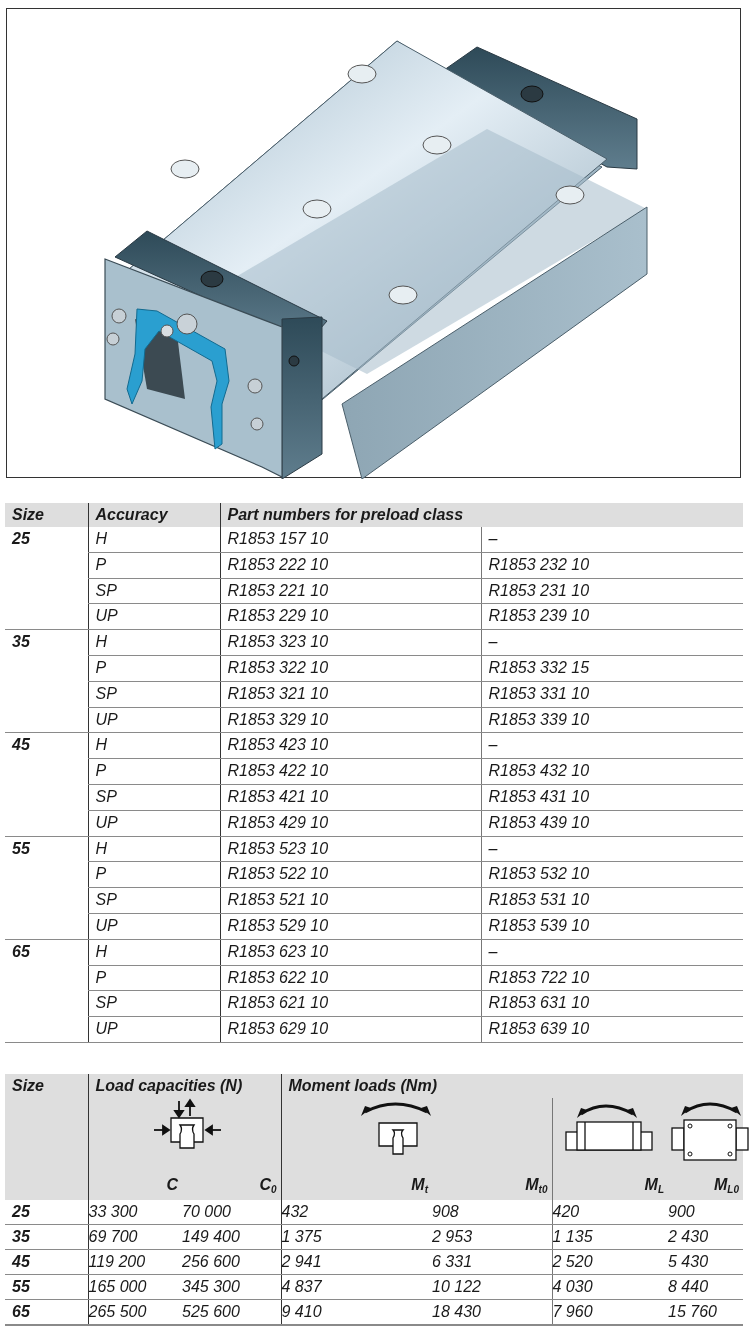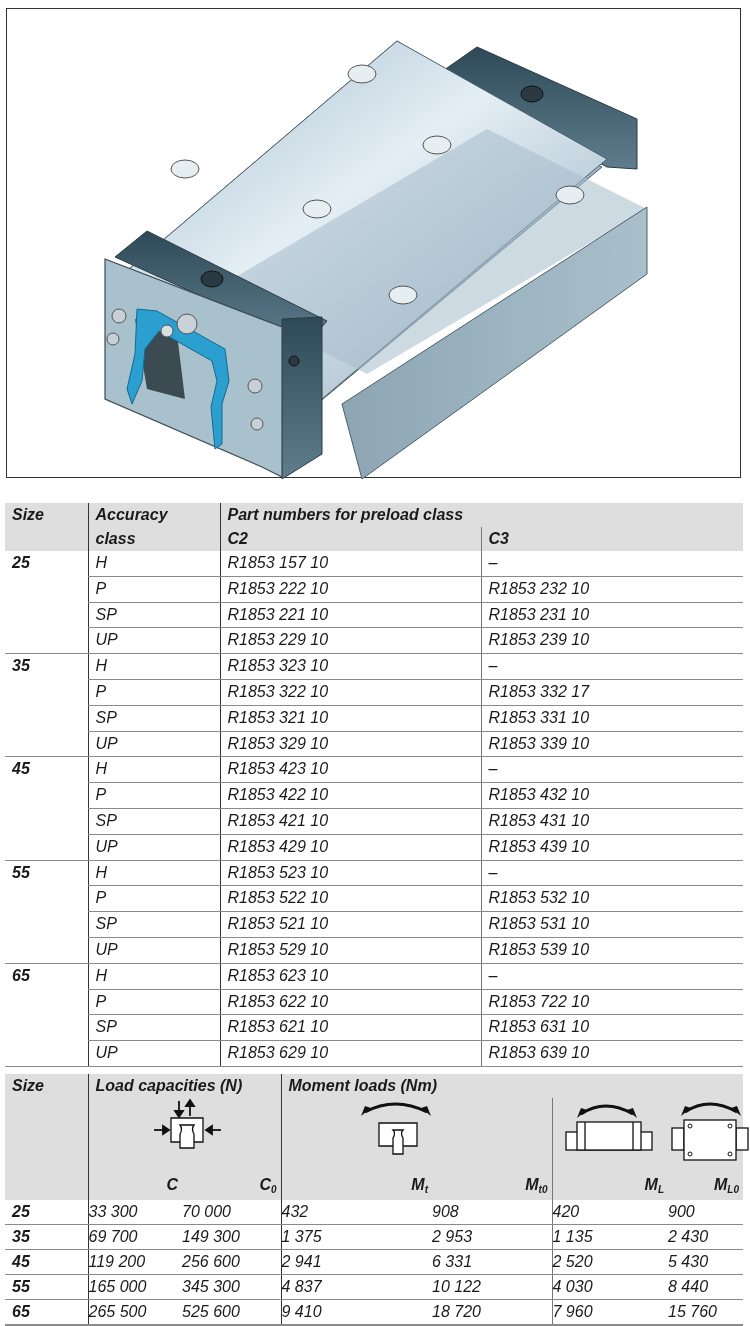--- a/index.html
+++ b/index.html
@@ -107,12 +107,6 @@
       <th>Size</th>
       <th class="vl">Accuracy</th>
       <th class="vl" colspan="2">Part numbers for preload class</th>
-    </tr>
-    <tr>
-      <th></th>
-      <th class="vl">class</th>
-      <th class="vl">C2</th>
-      <th class="hv">C3</th>
     </tr>
   </thead>
   <tbody id="t1body">

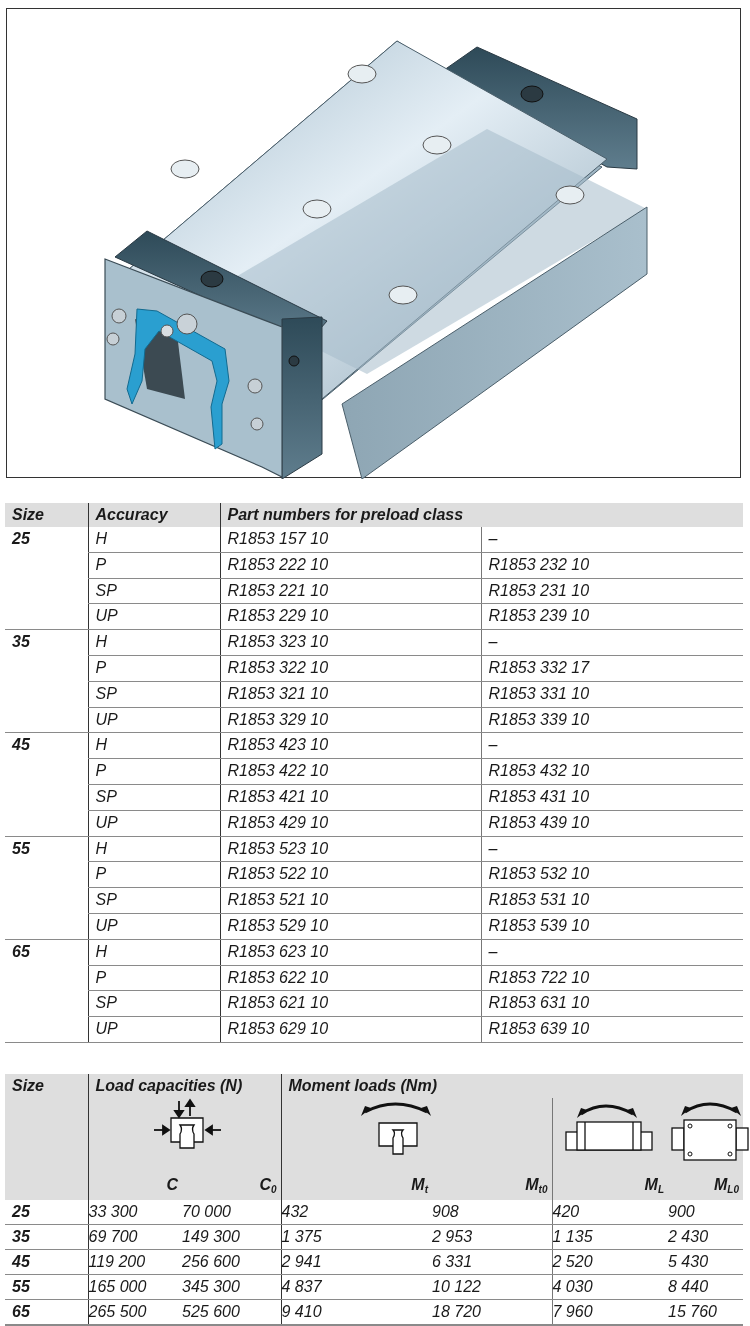--- a/index.html
+++ b/index.html
@@ -144,7 +144,7 @@
         <td class="sz"></td>
         <td class="vl">P</td>
         <td class="vl">R1853 322 10</td>
-        <td class="hv">R1853 332 17</td>
+        <td class="hv">R1853 332 15</td>
       </tr>
       <tr>
         <td class="sz"></td>

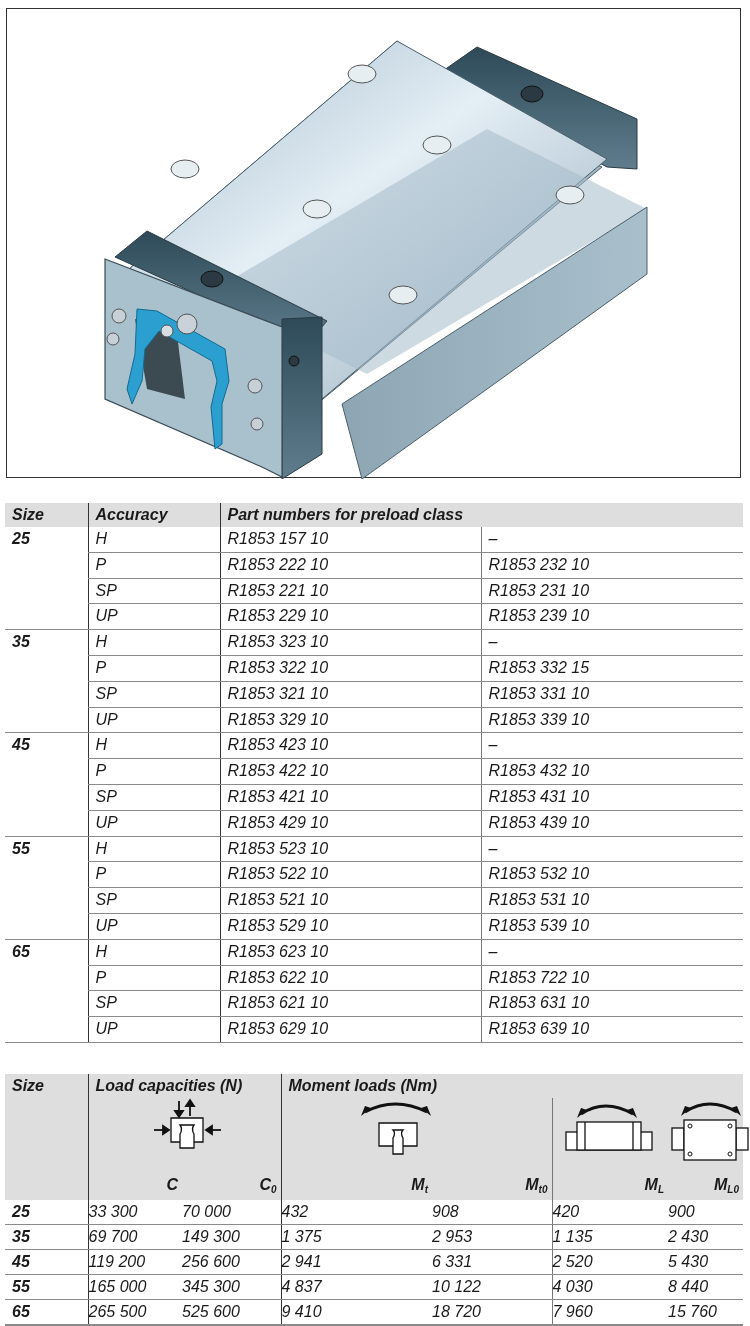--- a/index.html
+++ b/index.html
@@ -329,7 +329,7 @@
       <tr>
         <td class="sz">35</td>
         <td class="vl">69 700</td>
-        <td>149 300</td>
+        <td>149 400</td>
         <td class="vl">1 375</td>
         <td>2 953</td>
         <td class="hv">1 135</td>

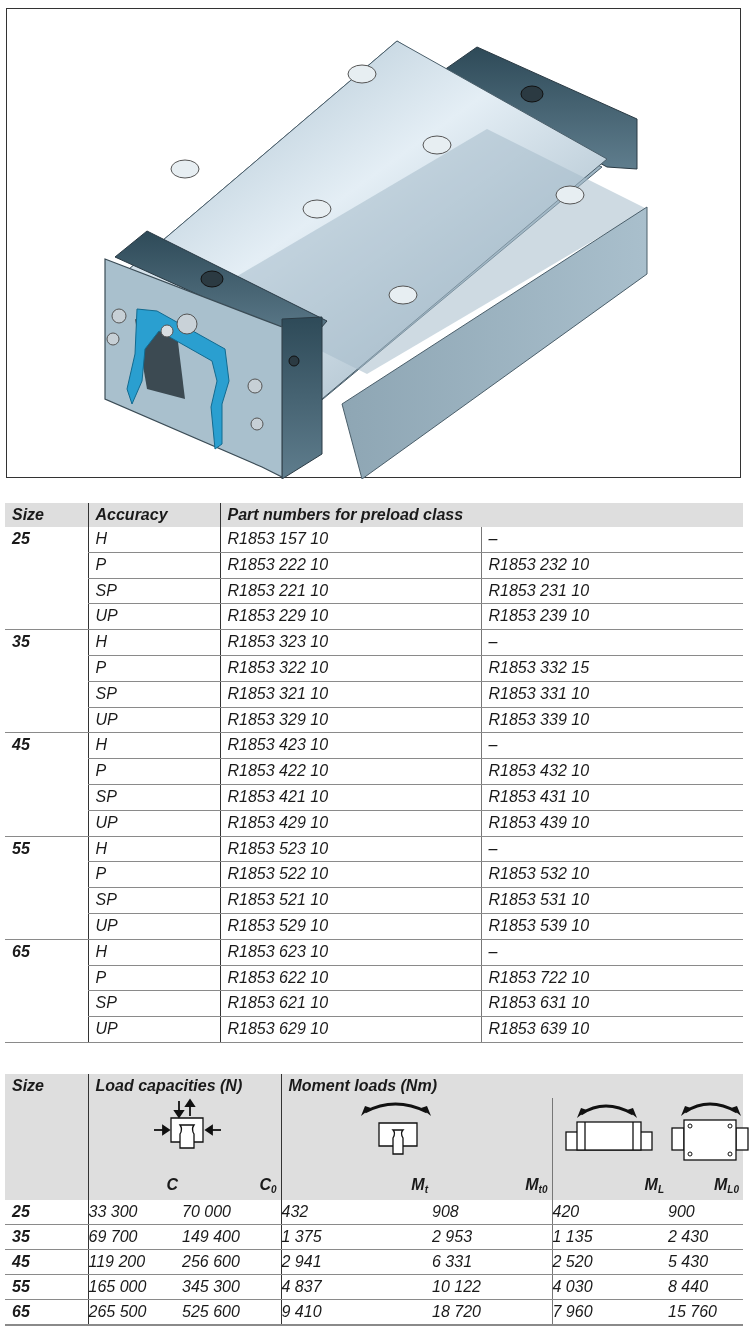--- a/index.html
+++ b/index.html
@@ -358,7 +358,7 @@
         <td class="vl">265 500</td>
         <td>525 600</td>
         <td class="vl">9 410</td>
-        <td>18 720</td>
+        <td>18 430</td>
         <td class="hv">7 960</td>
         <td>15 760</td>
       </tr>

